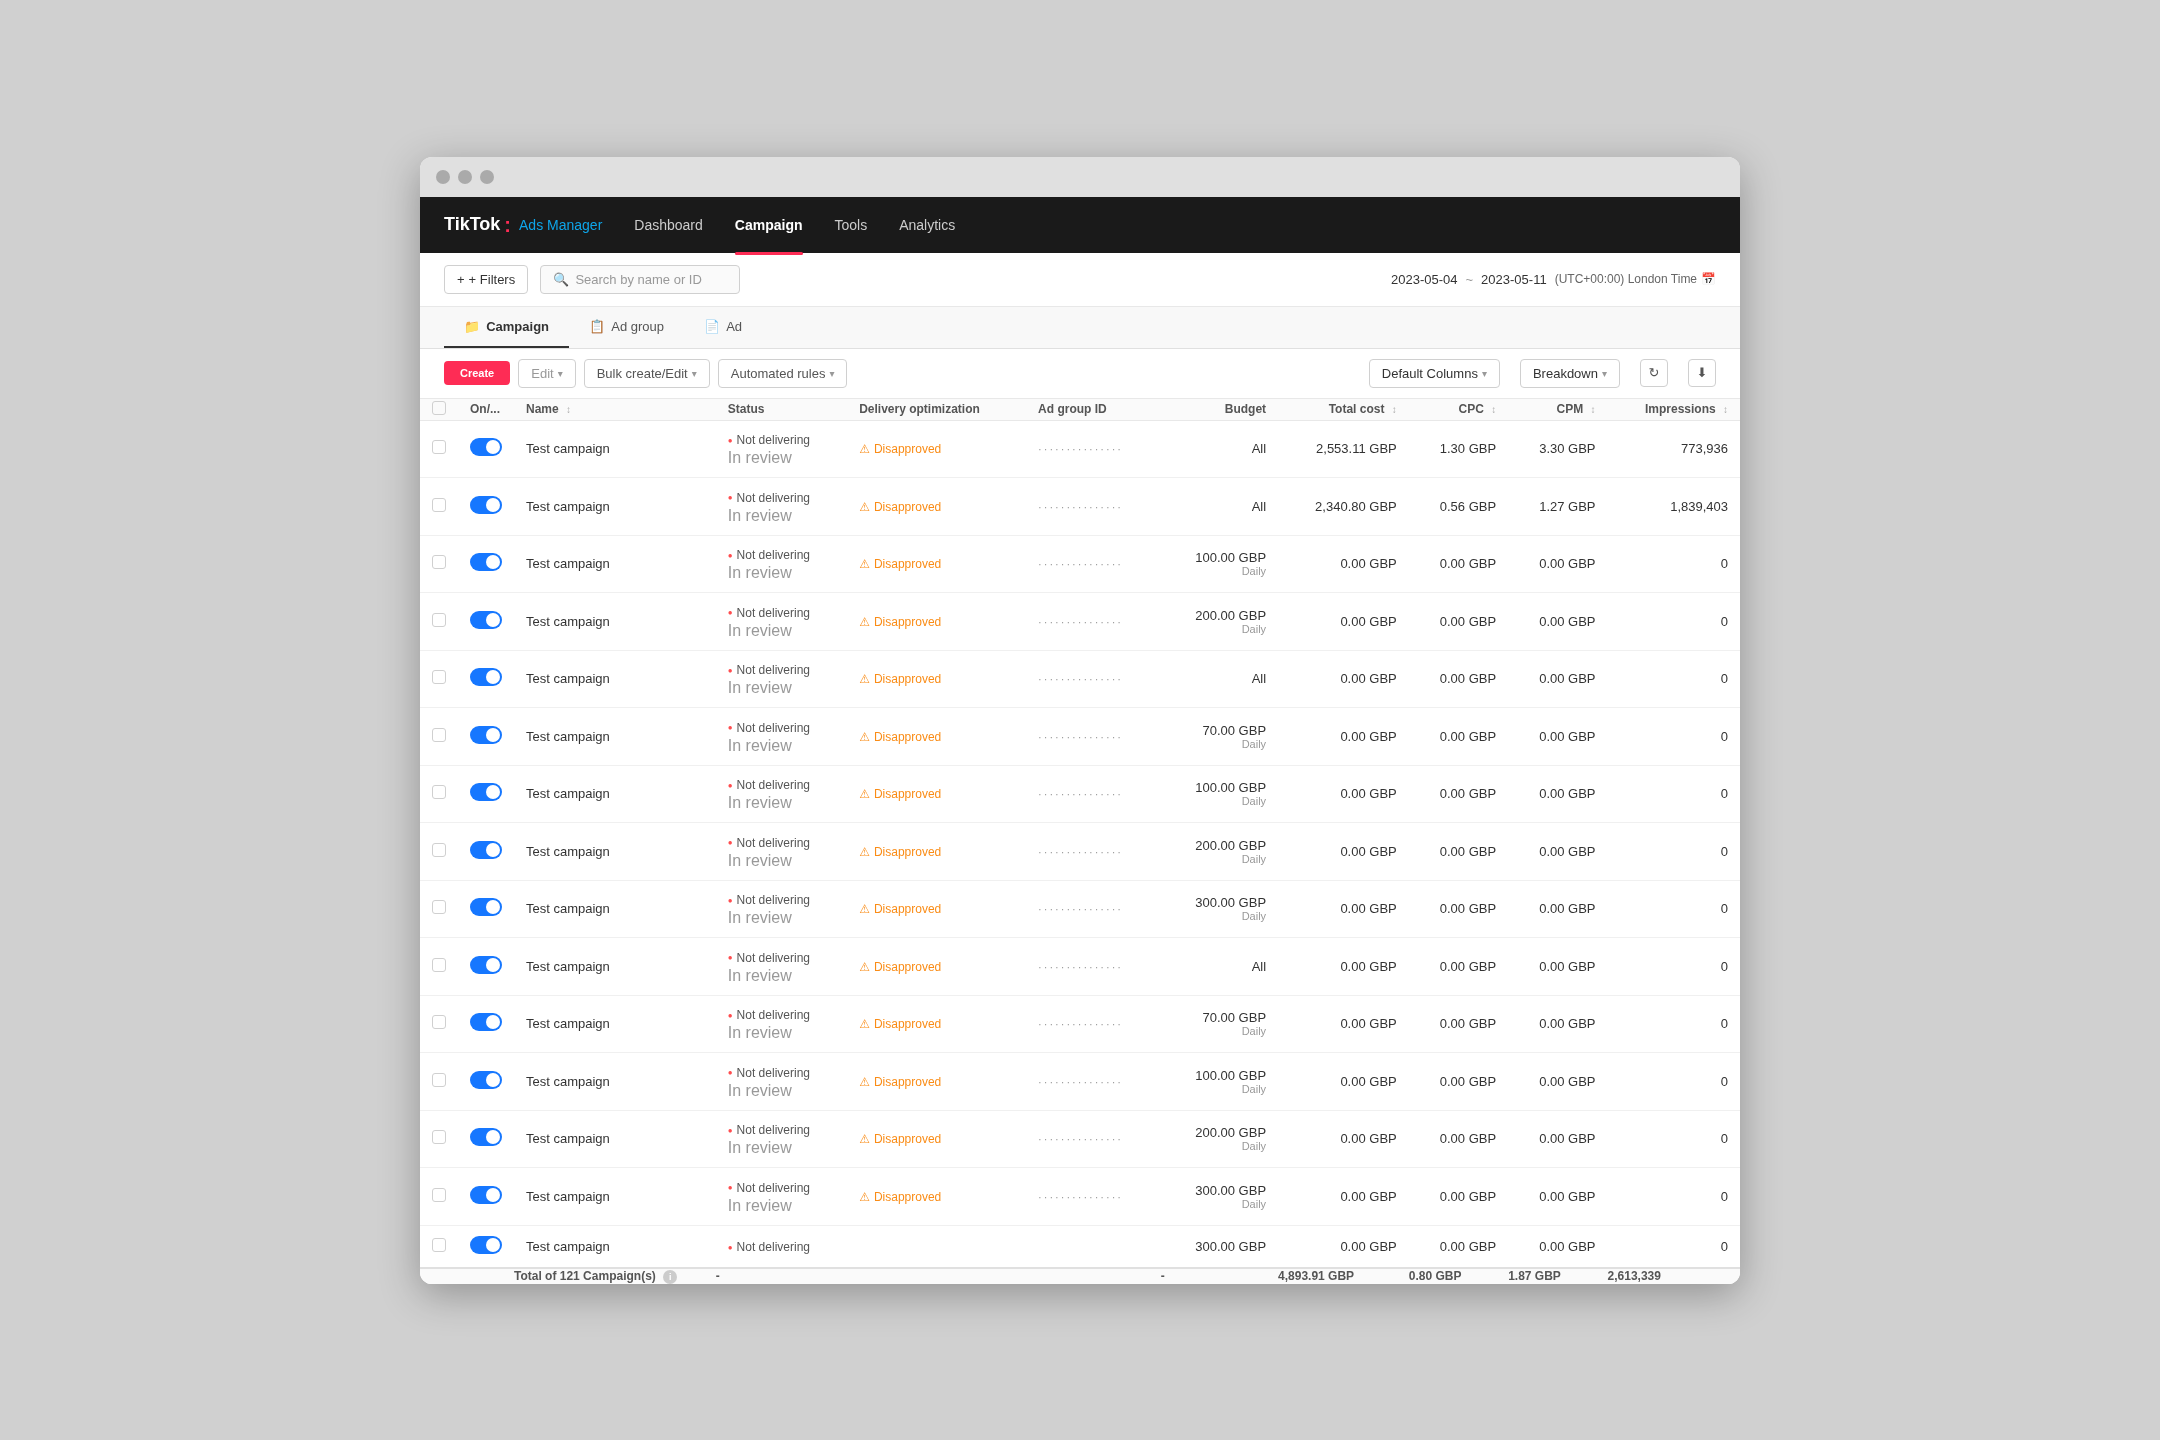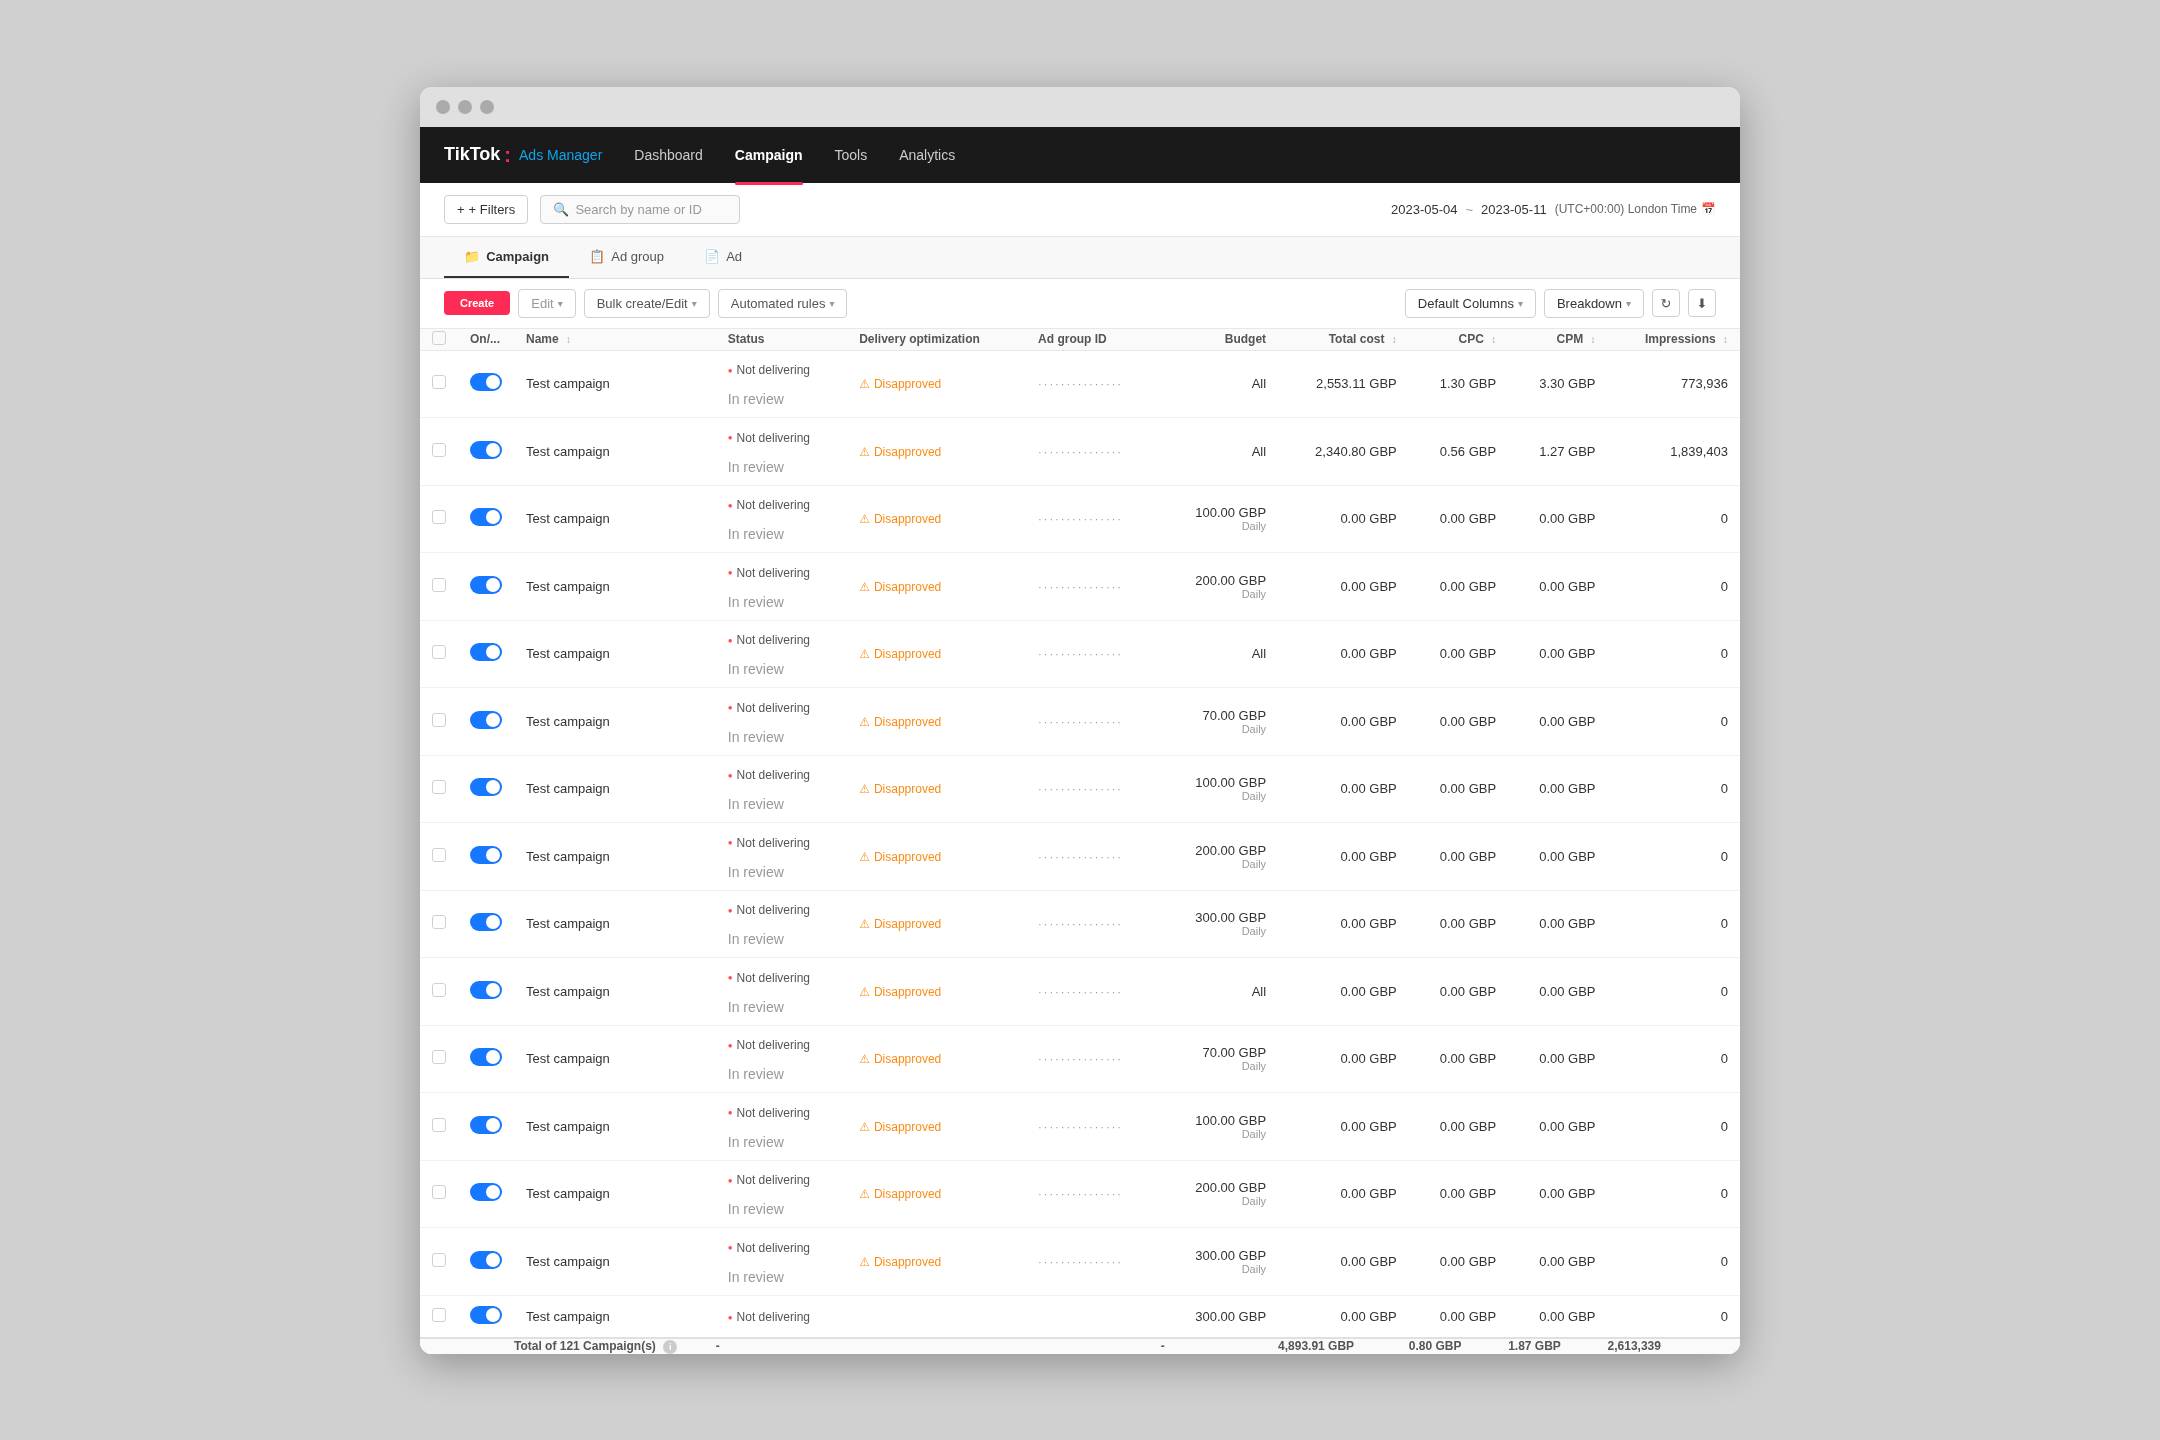--- a/index.html
+++ b/index.html
@@ -197,8 +197,8 @@
     .action-right {
       margin-left: auto;
       display: flex;
-      align-items: center;
-      gap: 8px;
+      align-items: flex-start;
+      gap: 20px;
     }
     .btn-columns, .btn-breakdown {
       display: flex;

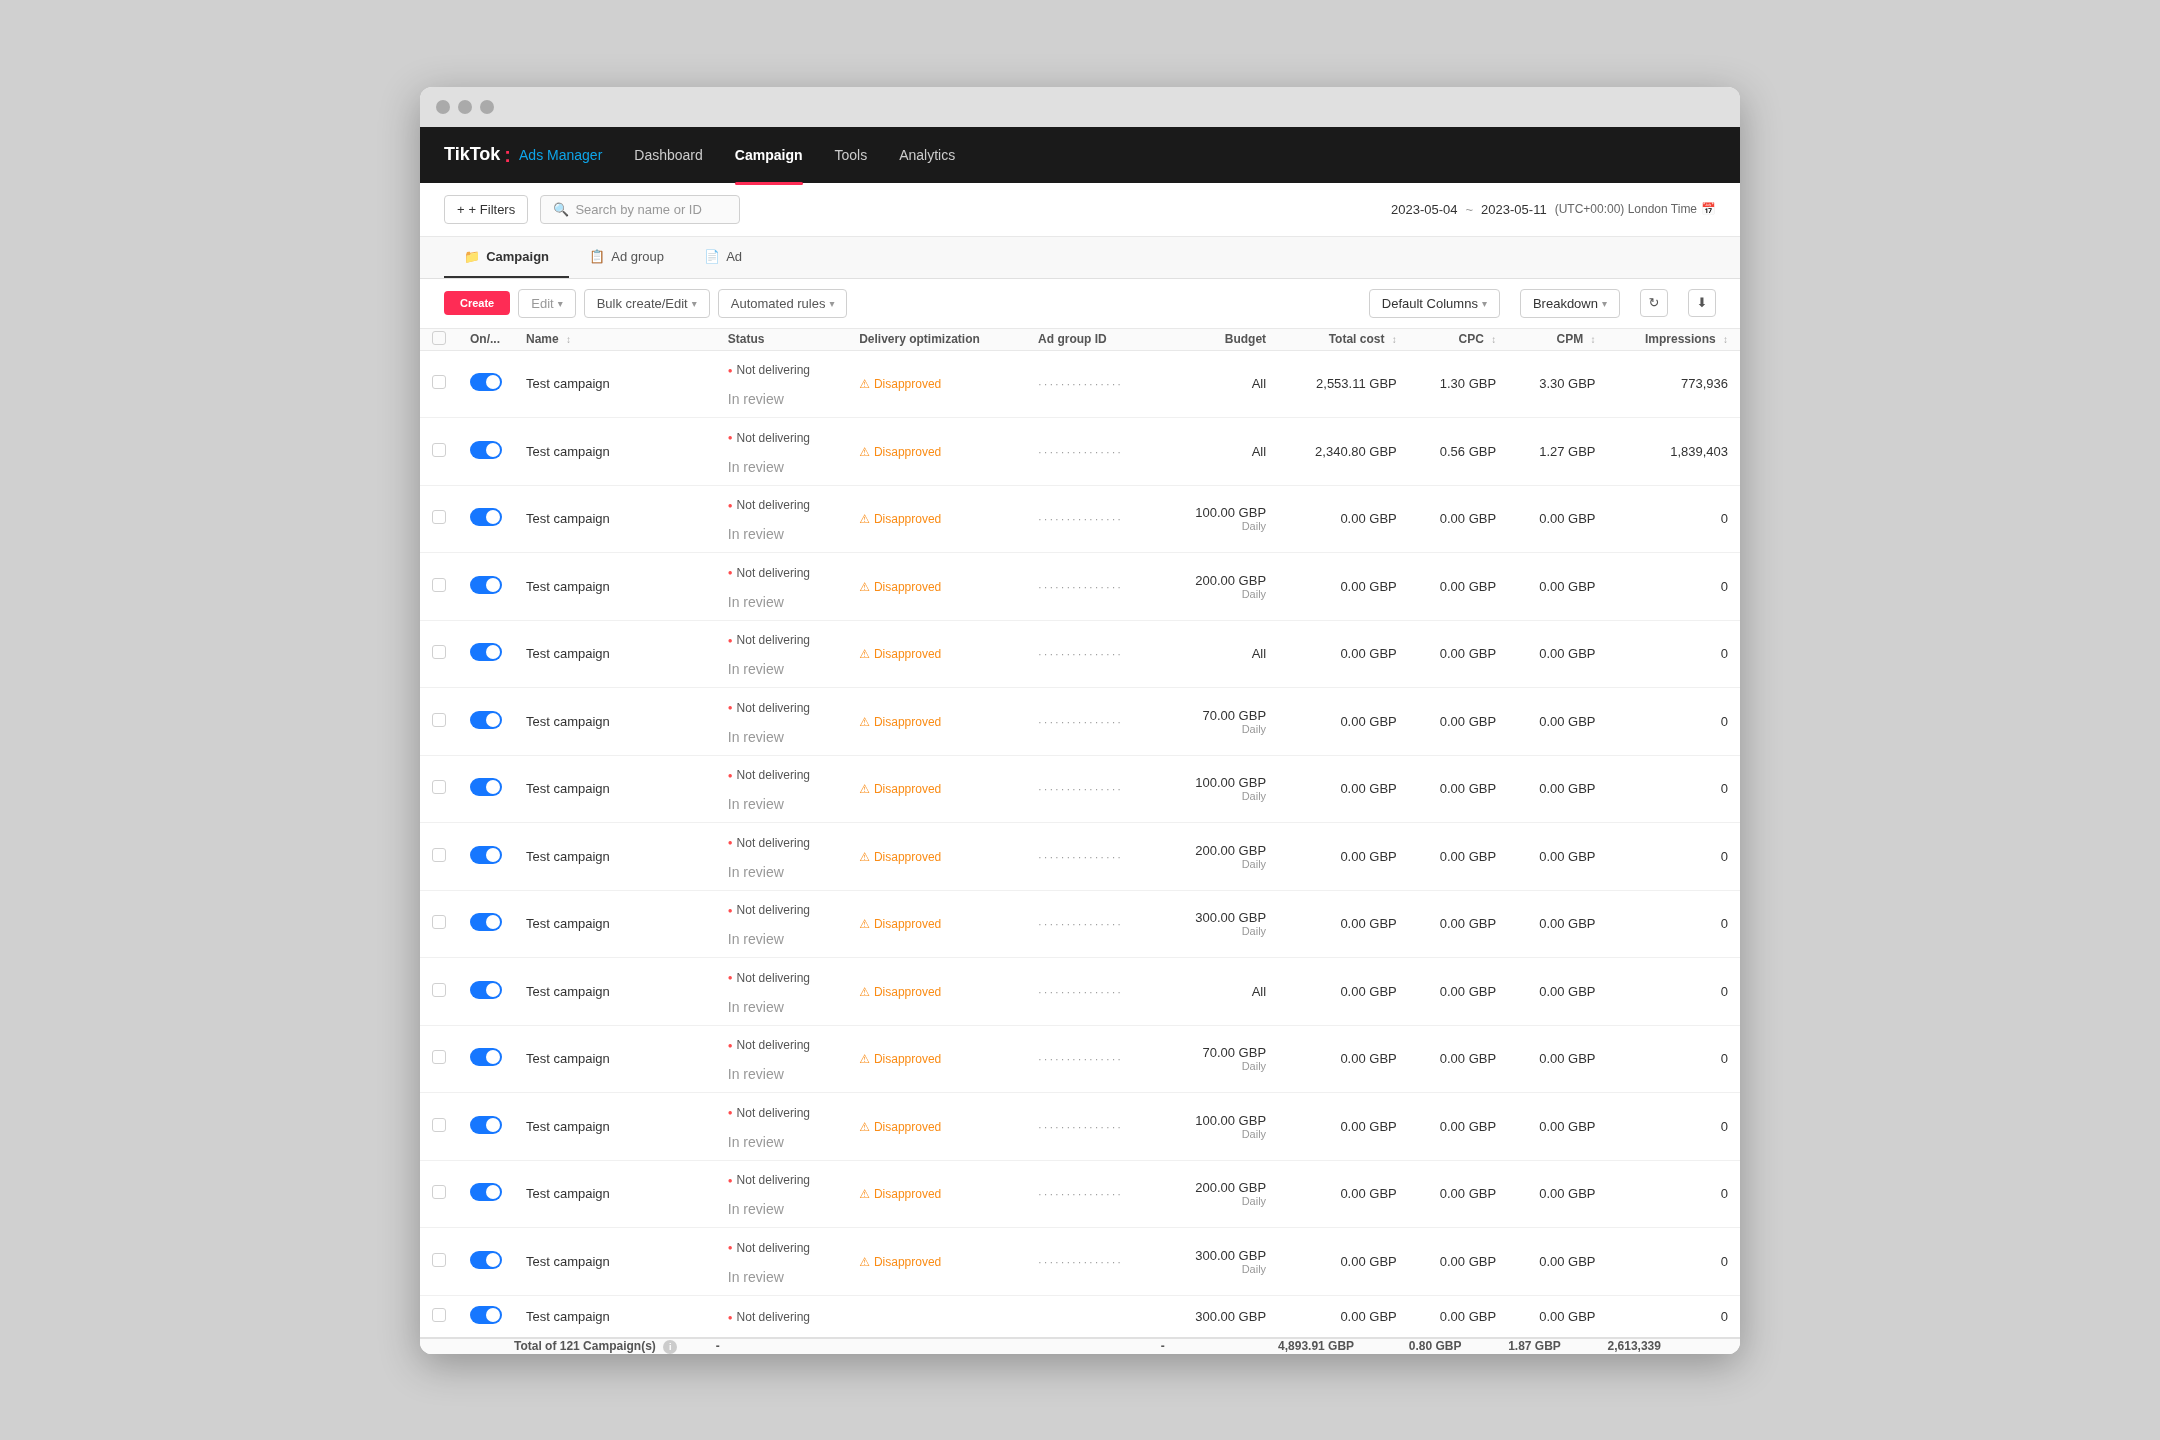--- a/index.html
+++ b/index.html
@@ -287,10 +287,10 @@
     }
     .dot-red { color: #ff4d4f; font-size: 8px; }
     .status-sub {
-      font-size: 14px;
+      font-size: 16px;
       color: #999;
       display: block;
-      margin-top: 14px;
+      margin-top: 2px;
     }
     .disapproved {
       display: inline-flex;

